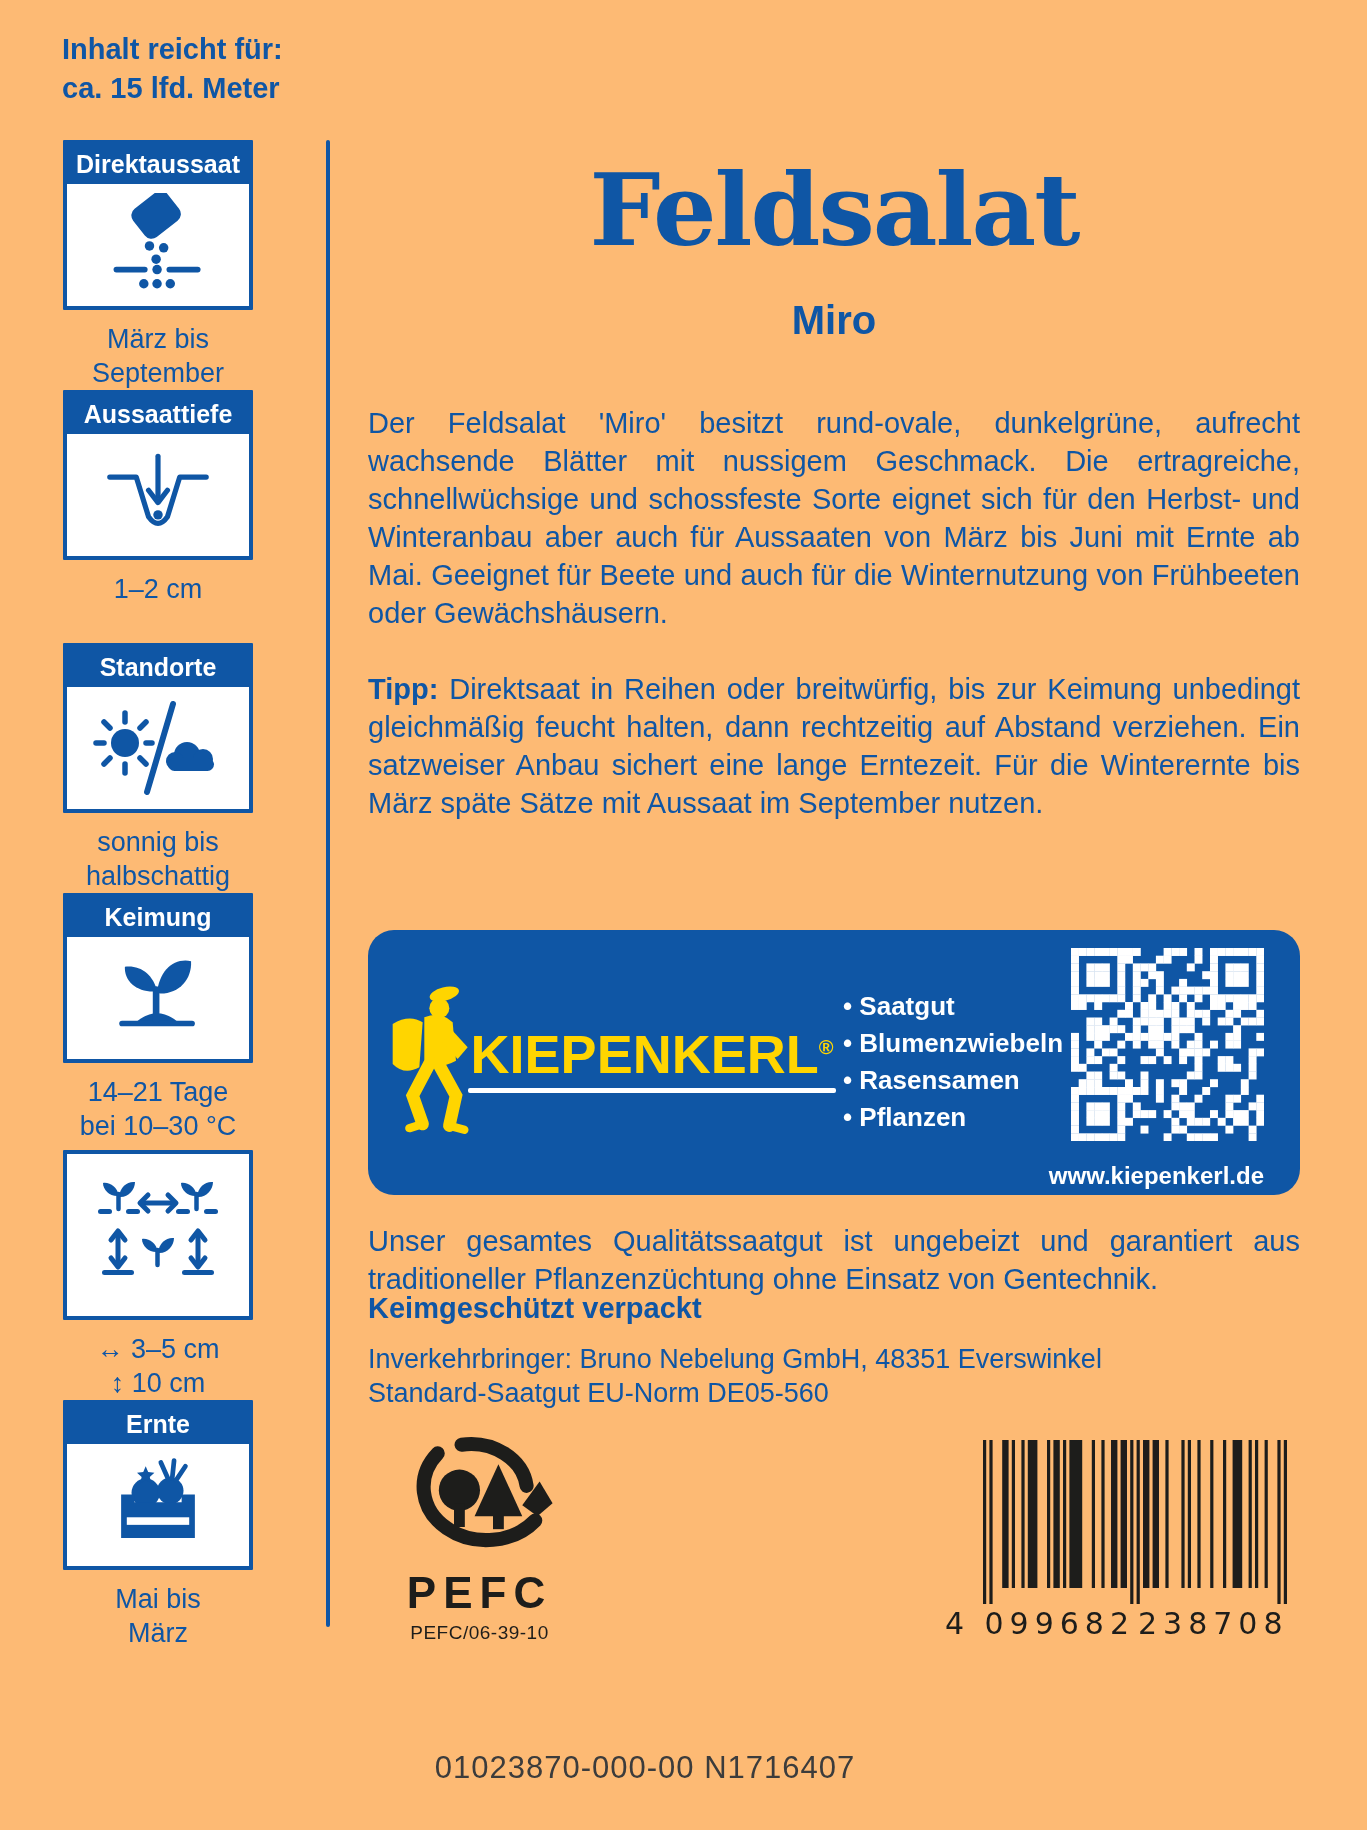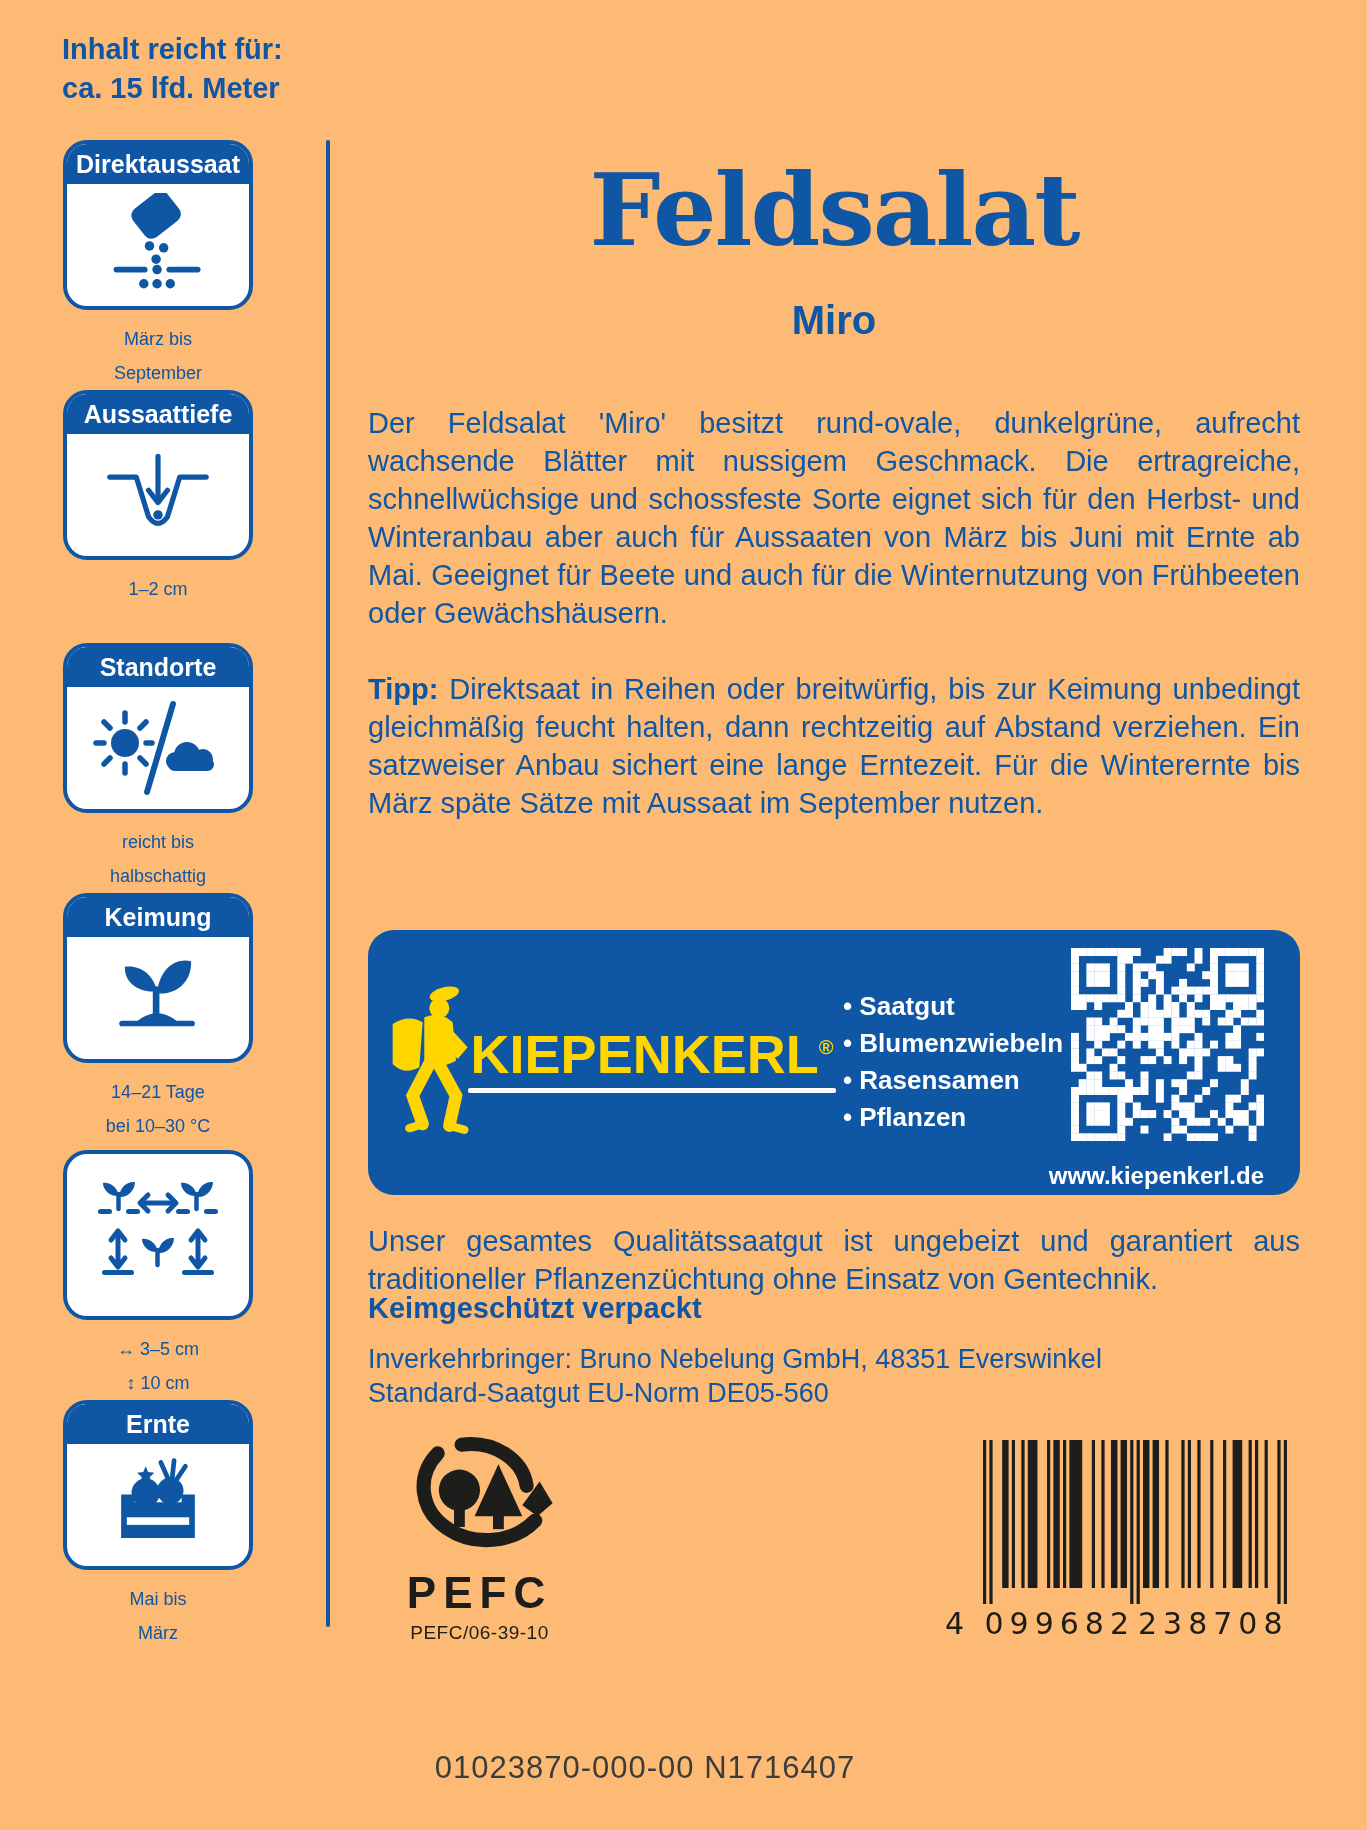--- a/index.html
+++ b/index.html
@@ -17,7 +17,7 @@
 
   
   .sb{left:63px;width:190px;text-align:center;}
-  .sb-box{border:4px solid var(--blue);border-radius:24px;overflow:hidden;background:#fff;}
+  .sb-box{border:4px solid var(--blue);border-radius:1px;overflow:hidden;background:#fff;}
   .sb-head{background:var(--blue);color:#fff;font-weight:bold;font-size:25px;height:40px;line-height:40px;}
   .sb-body{height:122px;display:flex;align-items:center;justify-content:center;}
   .sb-cap{margin-top:12px;font-size:18px;line-height:34px;color:var(--blue);}

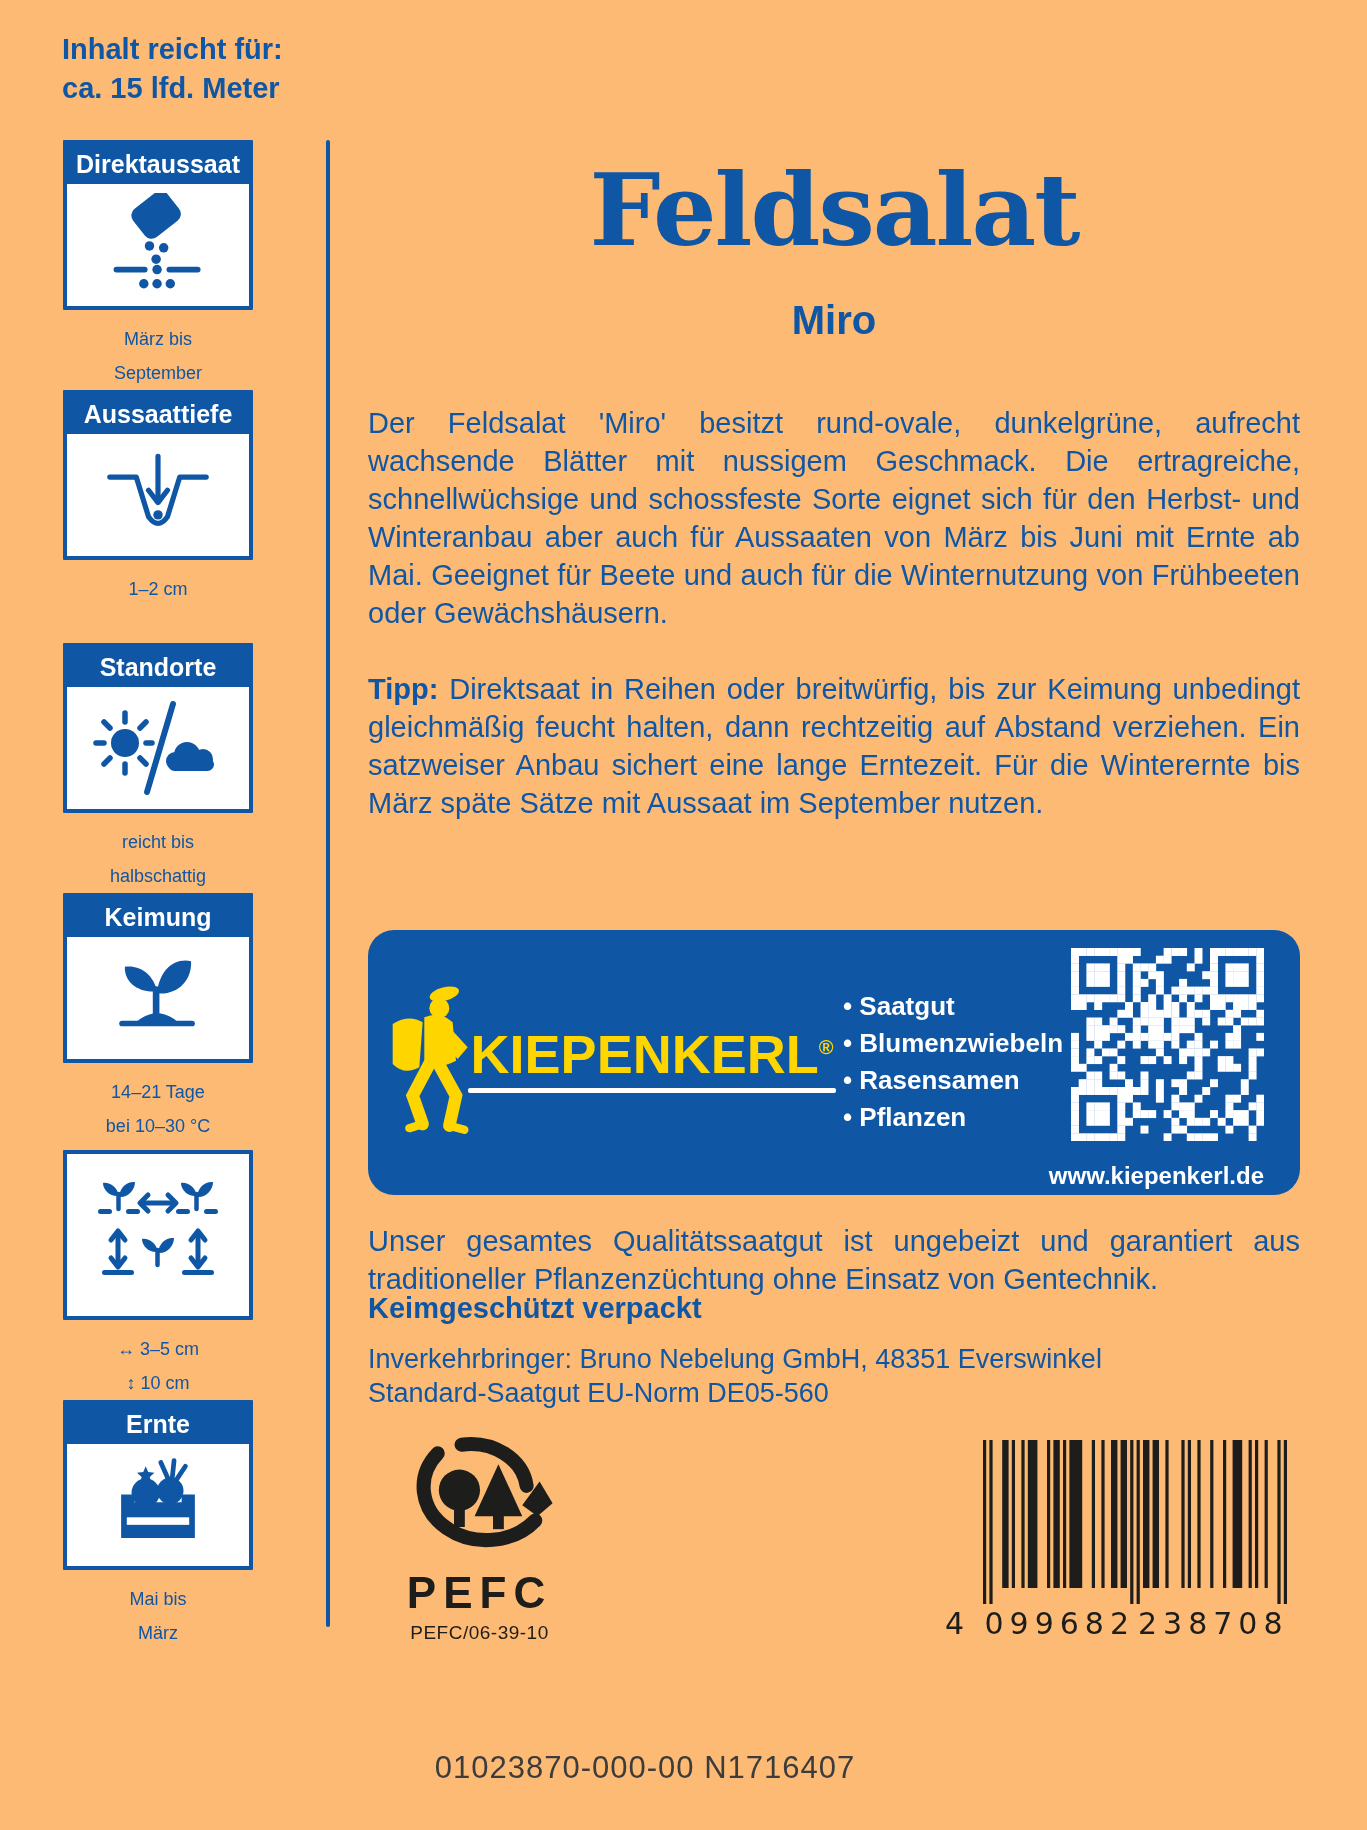--- a/index.html
+++ b/index.html
@@ -20,7 +20,7 @@
   .sb-box{border:4px solid var(--blue);border-radius:1px;overflow:hidden;background:#fff;}
   .sb-head{background:var(--blue);color:#fff;font-weight:bold;font-size:25px;height:40px;line-height:40px;}
   .sb-body{height:122px;display:flex;align-items:center;justify-content:center;}
-  .sb-cap{margin-top:12px;font-size:18px;line-height:34px;color:var(--blue);}
+  .sb-cap{margin-top:12px;font-size:27px;line-height:34px;color:var(--blue);}
   .blue-icon{color:var(--blue);}
   .yellow-icon{color:var(--yellow);}
   .ink-icon{color:var(--ink);}

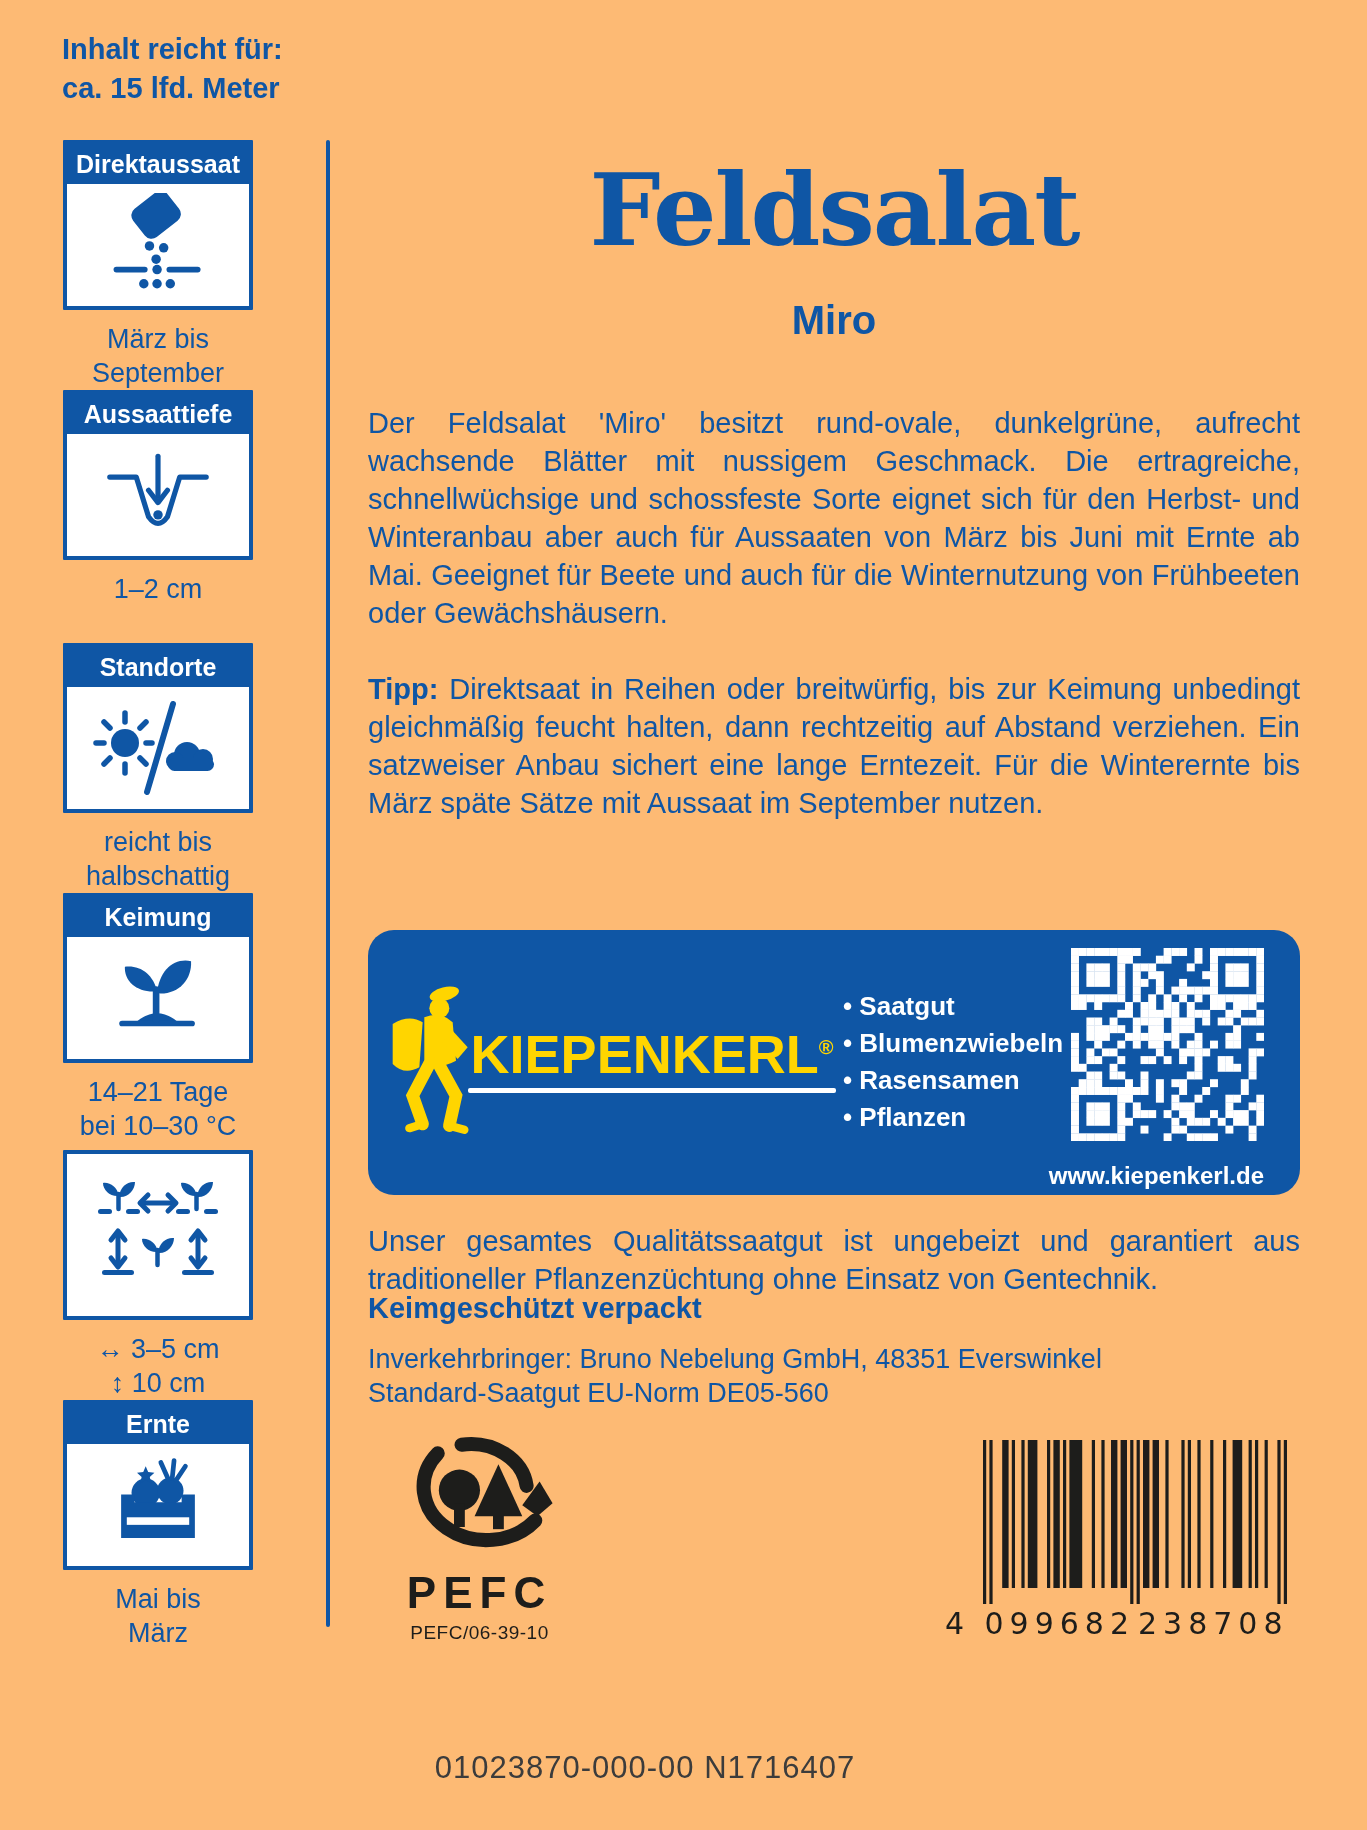--- a/index.html
+++ b/index.html
@@ -154,7 +154,7 @@
       </div>
     </div>
     <div class="sb-cap">
-      <span>reicht bis</span><br>
+      <span>sonnig bis</span><br>
       <span>halbschattig</span>
     </div>
   </div>

